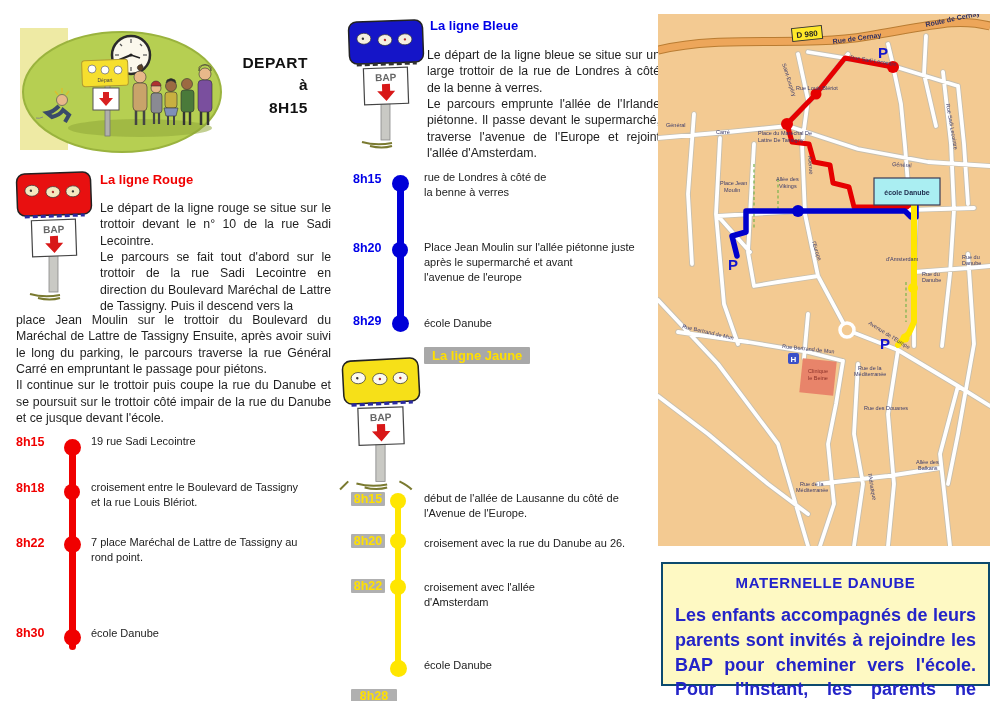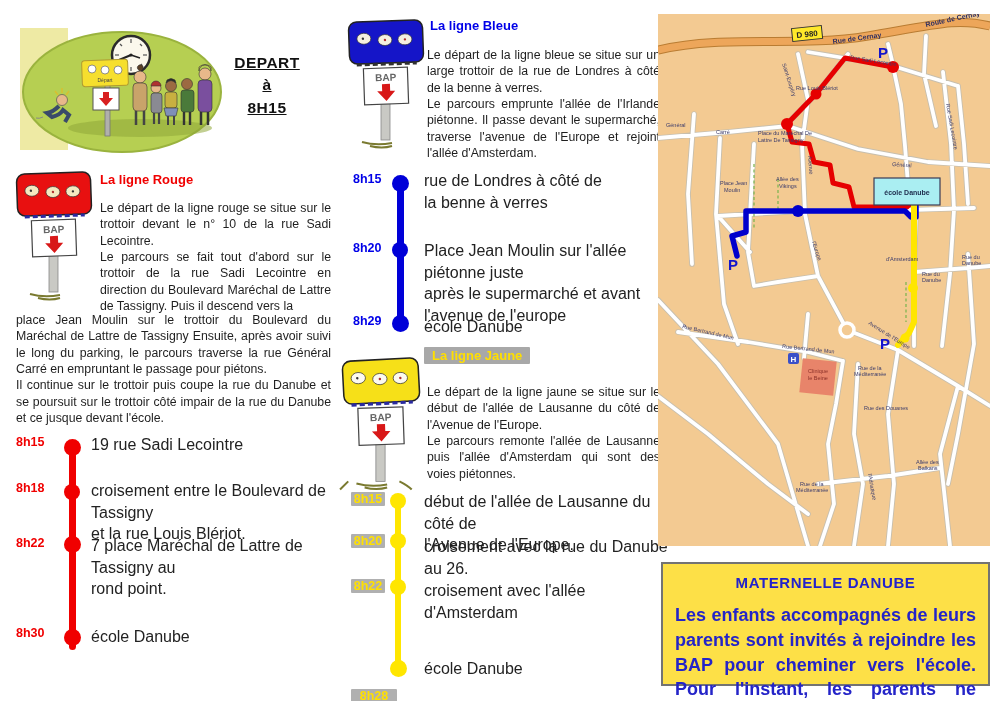--- a/index.html
+++ b/index.html
@@ -13,7 +13,7 @@
   .tl-time{position:absolute;font-size:12.5px;font-weight:bold;}
   .tl-label{position:absolute;font-size:16px;line-height:1.35;white-space:pre-line;color:#222;width:245px;}
   .chip{background:#b0b0b0;color:#ffe000;text-align:center;border-radius:1px;}
-  .depart{font-size:15.5px;font-weight:bold;color:#111;text-align:center;line-height:1.45;white-space:pre-line;letter-spacing:.5px;text-decoration:underline;}
+  .depart{font-size:15.5px;font-weight:bold;color:#111;text-align:right;line-height:1.45;white-space:pre-line;letter-spacing:.5px;}
   .mat-box{border:2px solid #737373;background:#fde047;}
   .mat-title{font-size:15px;font-weight:bold;color:#2222cc;text-align:center;letter-spacing:.6px;}
   .mat-body{font-size:18px;font-weight:bold;color:#2424c8;text-align:justify;line-height:1.38;}

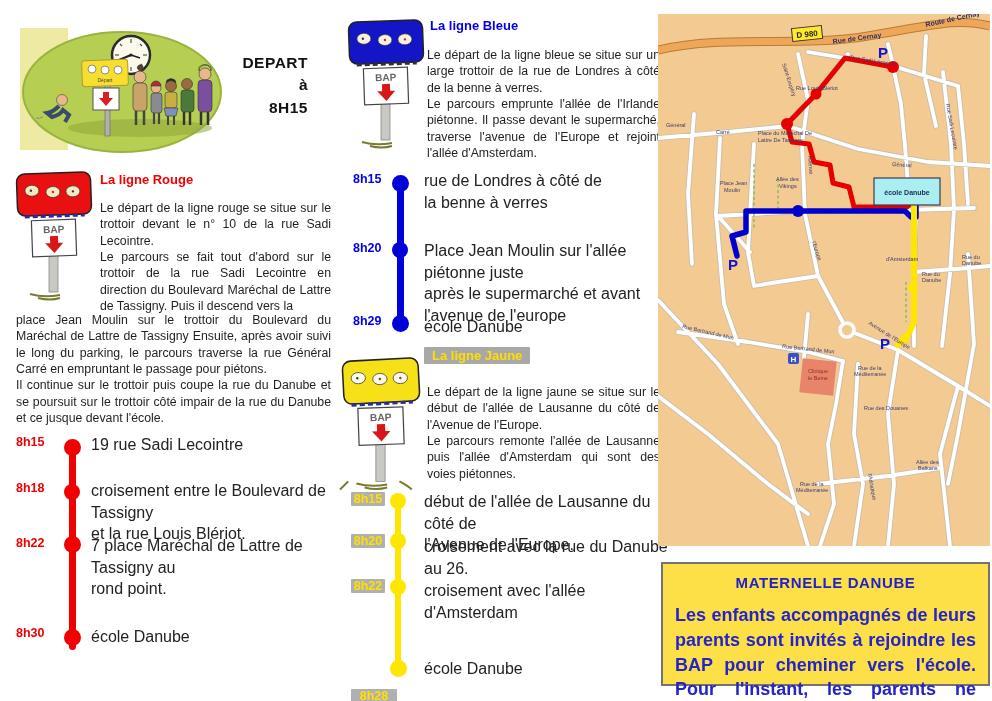--- a/index.html
+++ b/index.html
@@ -11,7 +11,7 @@
   .tl-line{position:absolute;border-radius:4px;}
   .dot{position:absolute;border-radius:50%;}
   .tl-time{position:absolute;font-size:12.5px;font-weight:bold;}
-  .tl-label{position:absolute;font-size:16px;line-height:1.35;white-space:pre-line;color:#222;width:245px;}
+  .tl-label{position:absolute;font-size:11px;line-height:1.35;white-space:pre-line;color:#222;width:245px;}
   .chip{background:#b0b0b0;color:#ffe000;text-align:center;border-radius:1px;}
   .depart{font-size:15.5px;font-weight:bold;color:#111;text-align:right;line-height:1.45;white-space:pre-line;letter-spacing:.5px;}
   .mat-box{border:2px solid #737373;background:#fde047;}

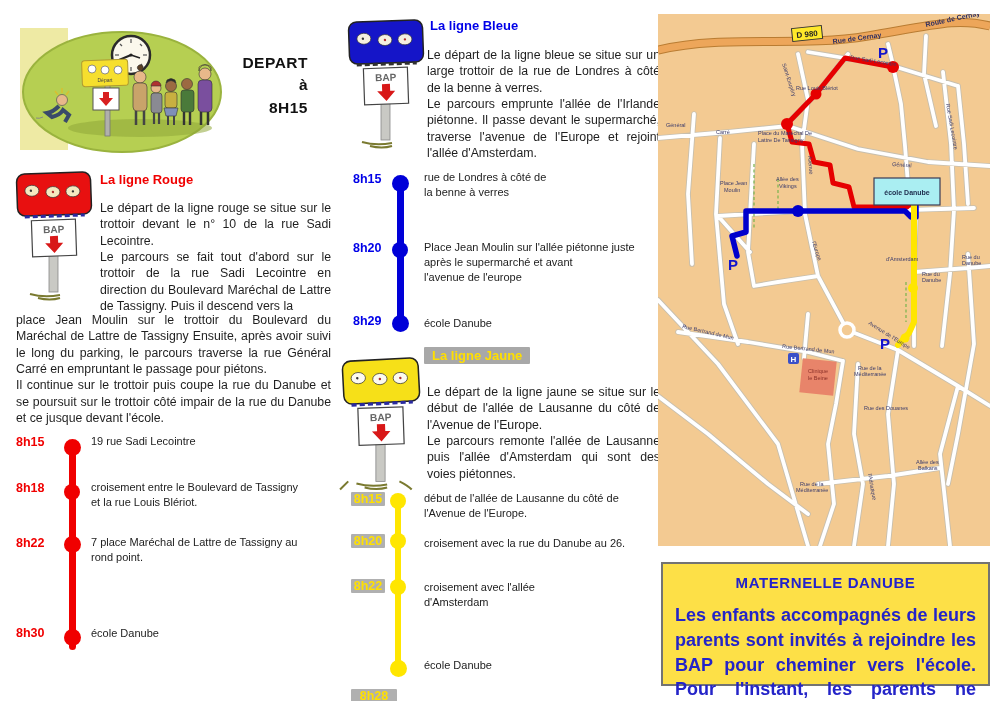--- a/index.html
+++ b/index.html
@@ -209,8 +209,6 @@
   </svg>
 
   <div class="abs sec-title chip" style="left:424px;top:347px;padding:1px 8px;color:#ffdf00;background:#a8a8a8">La ligne Jaune</div>
-  <div class="abs para" style="left:427px;top:384px;width:233px">Le départ de la ligne jaune se situe sur le début de l'allée de Lausanne du côté de l'Avenue de l'Europe.
-Le parcours remonte l'allée de Lausanne puis l'allée d'Amsterdam qui sont des voies piétonnes.</div>
 
   <div>
     <div class="tl-line" style="left:395px;top:501px;width:6px;height:170px;background:#ffe600"></div>

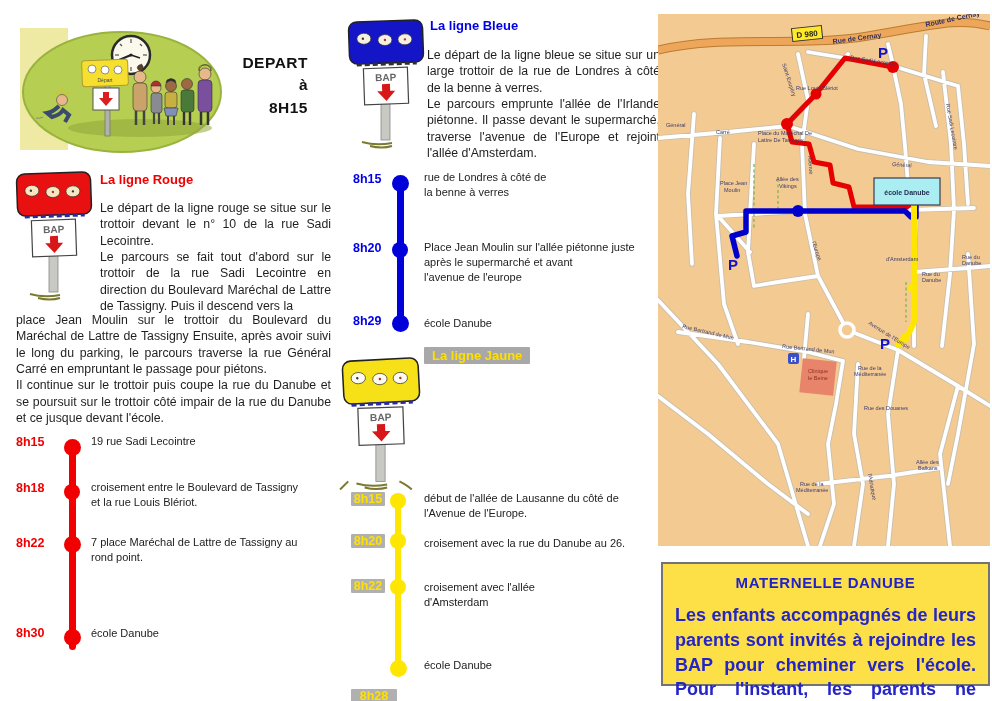--- a/index.html
+++ b/index.html
@@ -14,7 +14,7 @@
   .tl-label{position:absolute;font-size:11px;line-height:1.35;white-space:pre-line;color:#222;width:245px;}
   .chip{background:#b0b0b0;color:#ffe000;text-align:center;border-radius:1px;}
   .depart{font-size:15.5px;font-weight:bold;color:#111;text-align:right;line-height:1.45;white-space:pre-line;letter-spacing:.5px;}
-  .mat-box{border:2px solid #737373;background:#fde047;}
+  .mat-box{border:2px solid #0c4a6e;background:#fef9c3;}
   .mat-title{font-size:15px;font-weight:bold;color:#2222cc;text-align:center;letter-spacing:.6px;}
   .mat-body{font-size:18px;font-weight:bold;color:#2424c8;text-align:justify;line-height:1.38;}
   .ml{font-size:5.5px;fill:#3b3b6b;}

